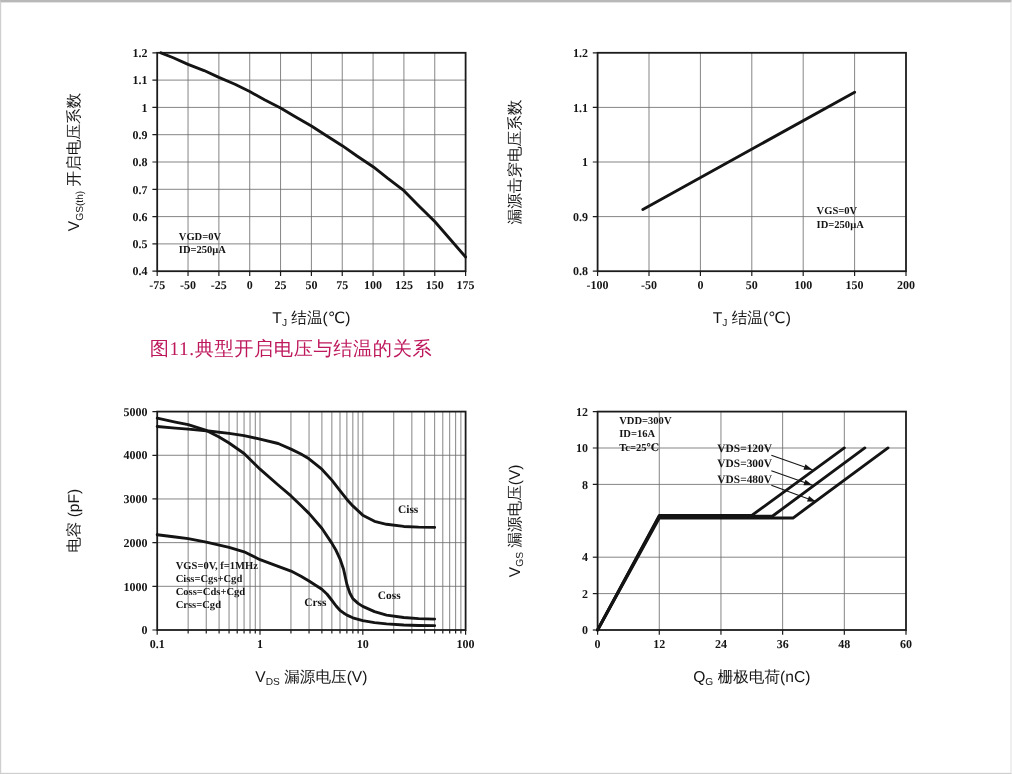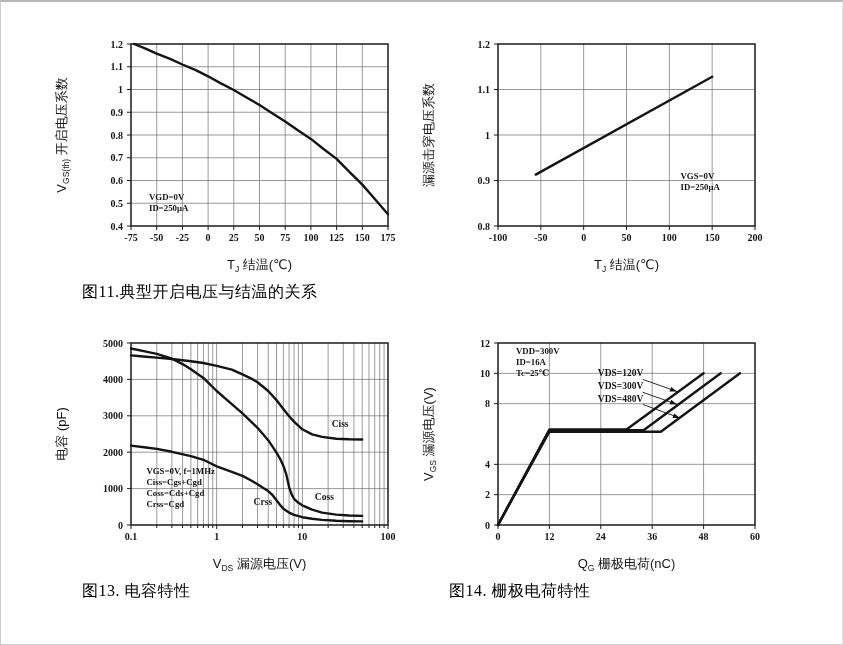--- a/index.html
+++ b/index.html
@@ -19,8 +19,8 @@
   .figure svg{display:block;}
   .caption{
     margin-top:6px;height:20px;line-height:20px;
-    text-align:left;padding-left:46px;
-    font-size:16px;color:#000000;letter-spacing:0.5px;
+    text-align:center;padding-left:46px;
+    font-size:16px;color:#be185d;letter-spacing:0.5px;
     font-family:"Liberation Serif","DejaVu Serif",serif;
   }
   

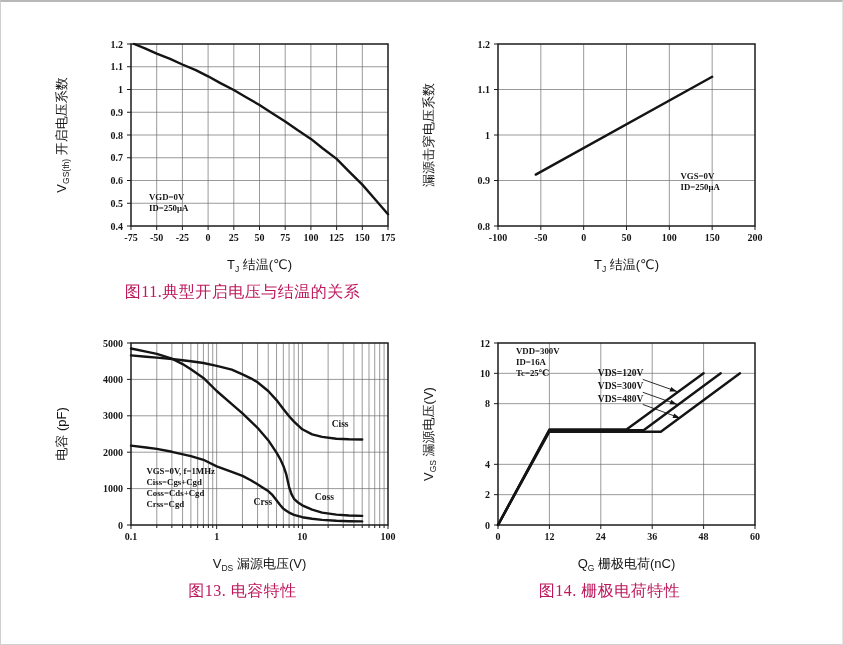--- a/index.html
+++ b/index.html
@@ -242,7 +242,6 @@
         <text x="223.5" y="239" class="axtitle" text-anchor="middle"><tspan>V</tspan><tspan class="subsc" dy="3">DS</tspan><tspan dy="-3"> 漏源电压(V)</tspan></text>
         <text transform="translate(30,105) rotate(-90)" class="axtitle" text-anchor="middle"><tspan>电容 (pF)</tspan></text>
       </svg>
-    <div class="caption">图13. 电容特性</div>
   </div>
 
   <div class="figure">

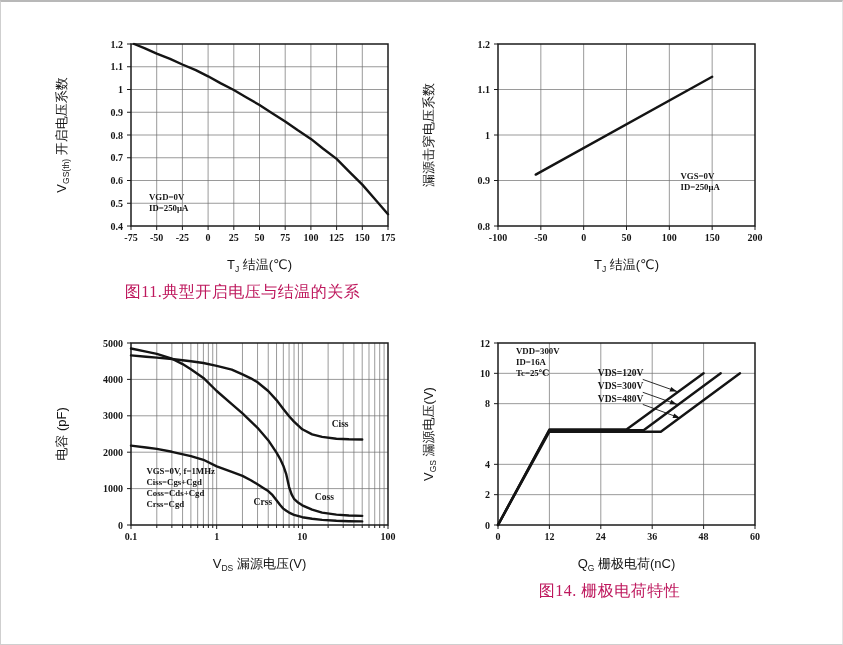--- a/index.html
+++ b/index.html
@@ -297,7 +297,6 @@
         <text x="223.5" y="239" class="axtitle" text-anchor="middle"><tspan>Q</tspan><tspan class="subsc" dy="3">G</tspan><tspan dy="-3"> 栅极电荷(nC)</tspan></text>
         <text transform="translate(30,105) rotate(-90)" class="axtitle" text-anchor="middle"><tspan>V</tspan><tspan class="subsc" dy="3">GS</tspan><tspan dy="-3"> 漏源电压(V)</tspan></text>
       </svg>
-    <div class="caption">图14. 栅极电荷特性</div>
   </div>
 
 </div>

